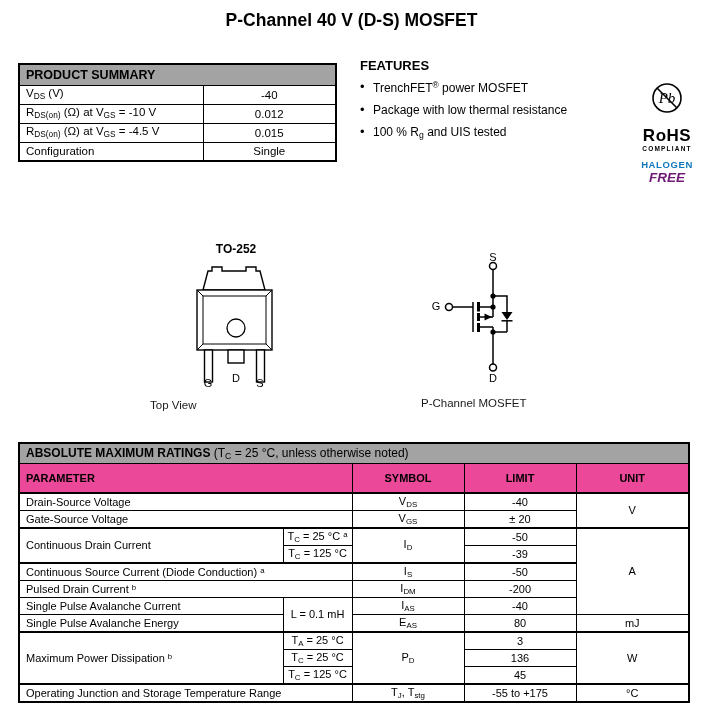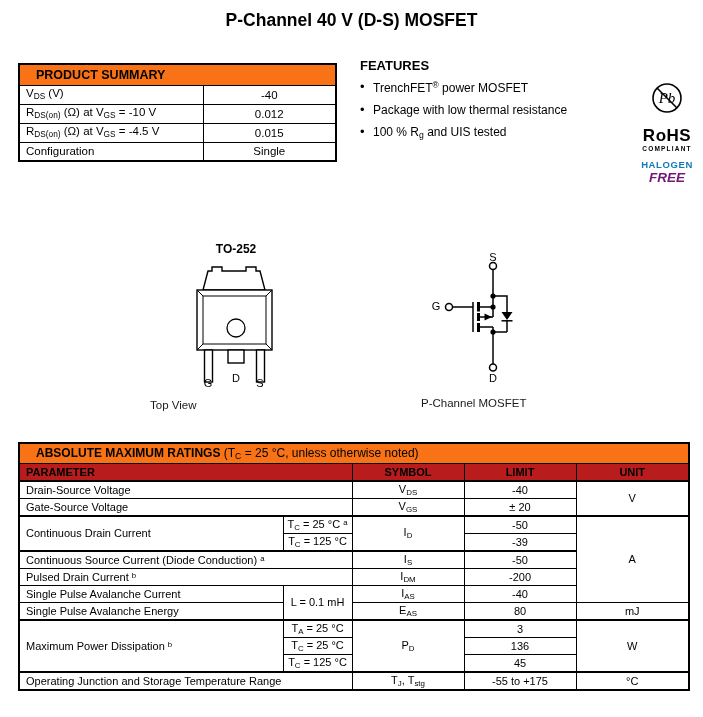--- a/index.html
+++ b/index.html
@@ -22,7 +22,7 @@
   table.dtable { border:2px solid #000; }
   table.dtable td, table.dtable th { border:1px solid #000; font-size:11px; text-align:center; vertical-align:middle; padding:1px 2px; }
   table.dtable th.bar {
-    background:#f97316; text-align:left; padding:2px 16px;
+    background:#a3a3a3; text-align:left; padding:2px 6px;
     font-size:12.5px; font-weight:bold;
   }
   table.dtable td.left { text-align:left; padding-left:6px; }

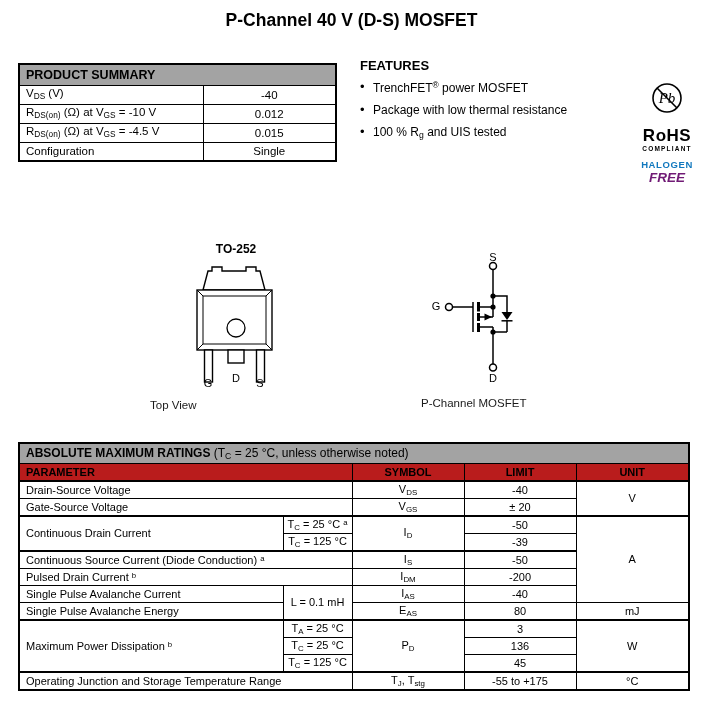--- a/index.html
+++ b/index.html
@@ -35,7 +35,7 @@
   #amr { position:absolute; left:18px; top:442px; width:670px; }
   #amr th.bar { height:19px; font-size:12px; }
   #amr th.bar .nrm { font-weight:normal; }
-  #amr th.col { height:17px; font-size:11px; font-weight:bold; background:#b91c1c; }
+  #amr th.col { height:29px; font-size:11px; font-weight:bold; background:#ec4899; }
   #amr th.col.left { text-align:left; padding-left:6px; }
   #amr td { height:16px; }
 

